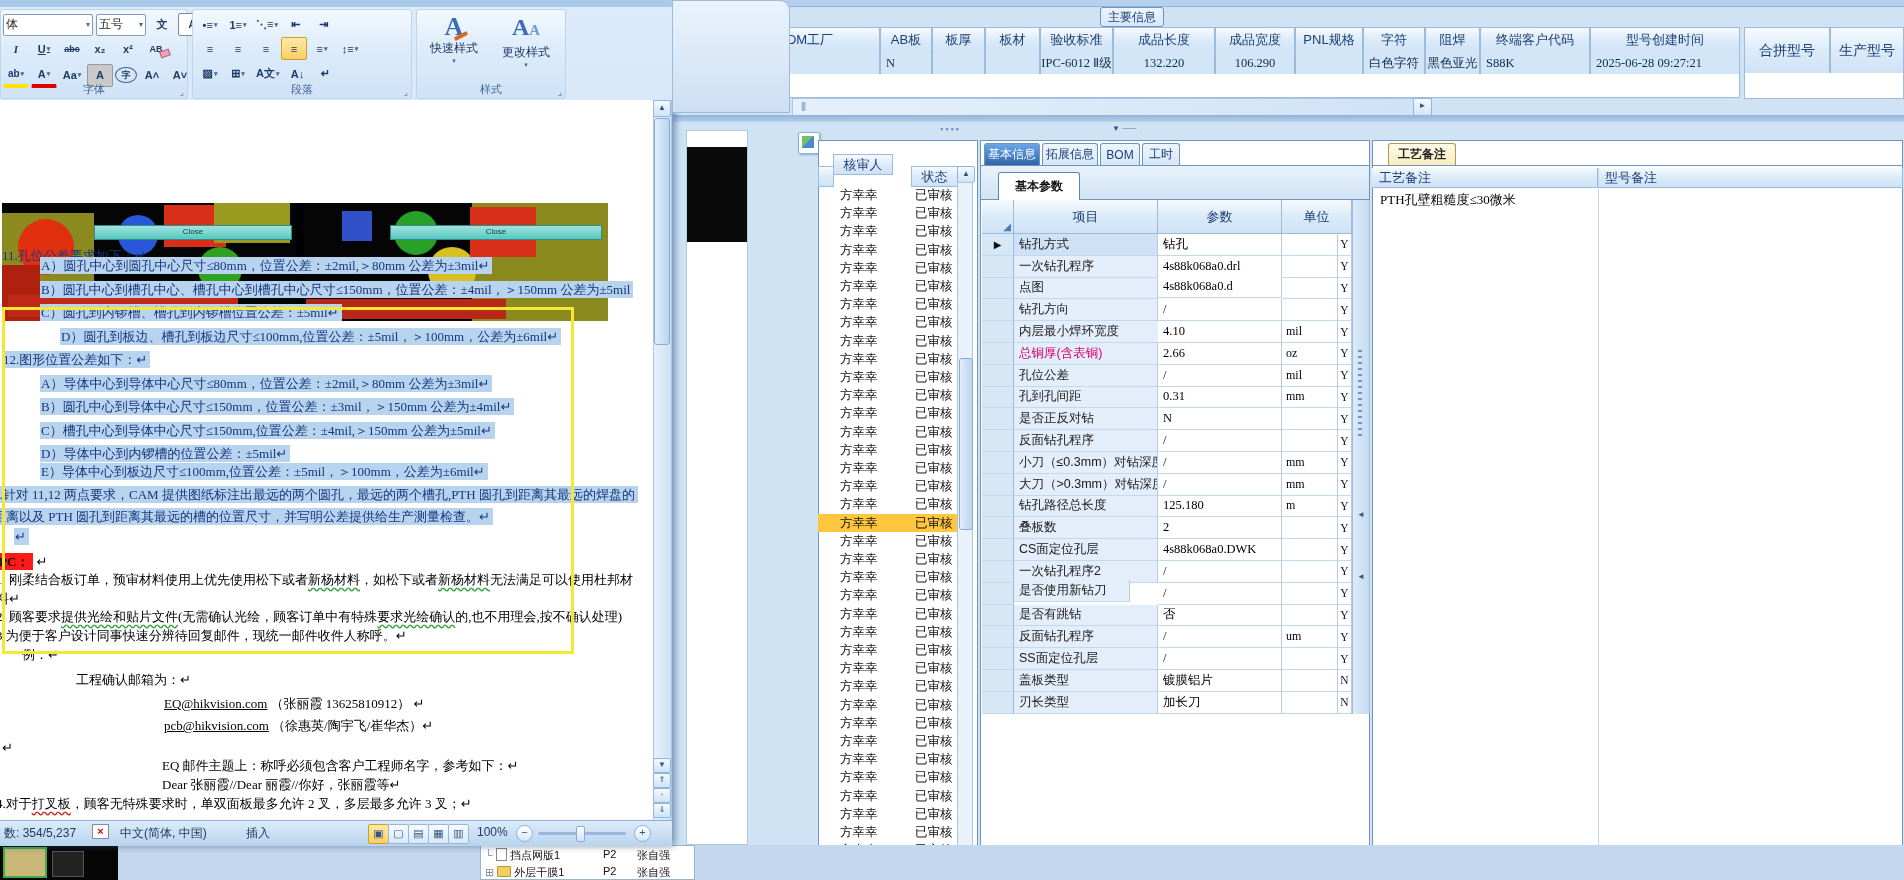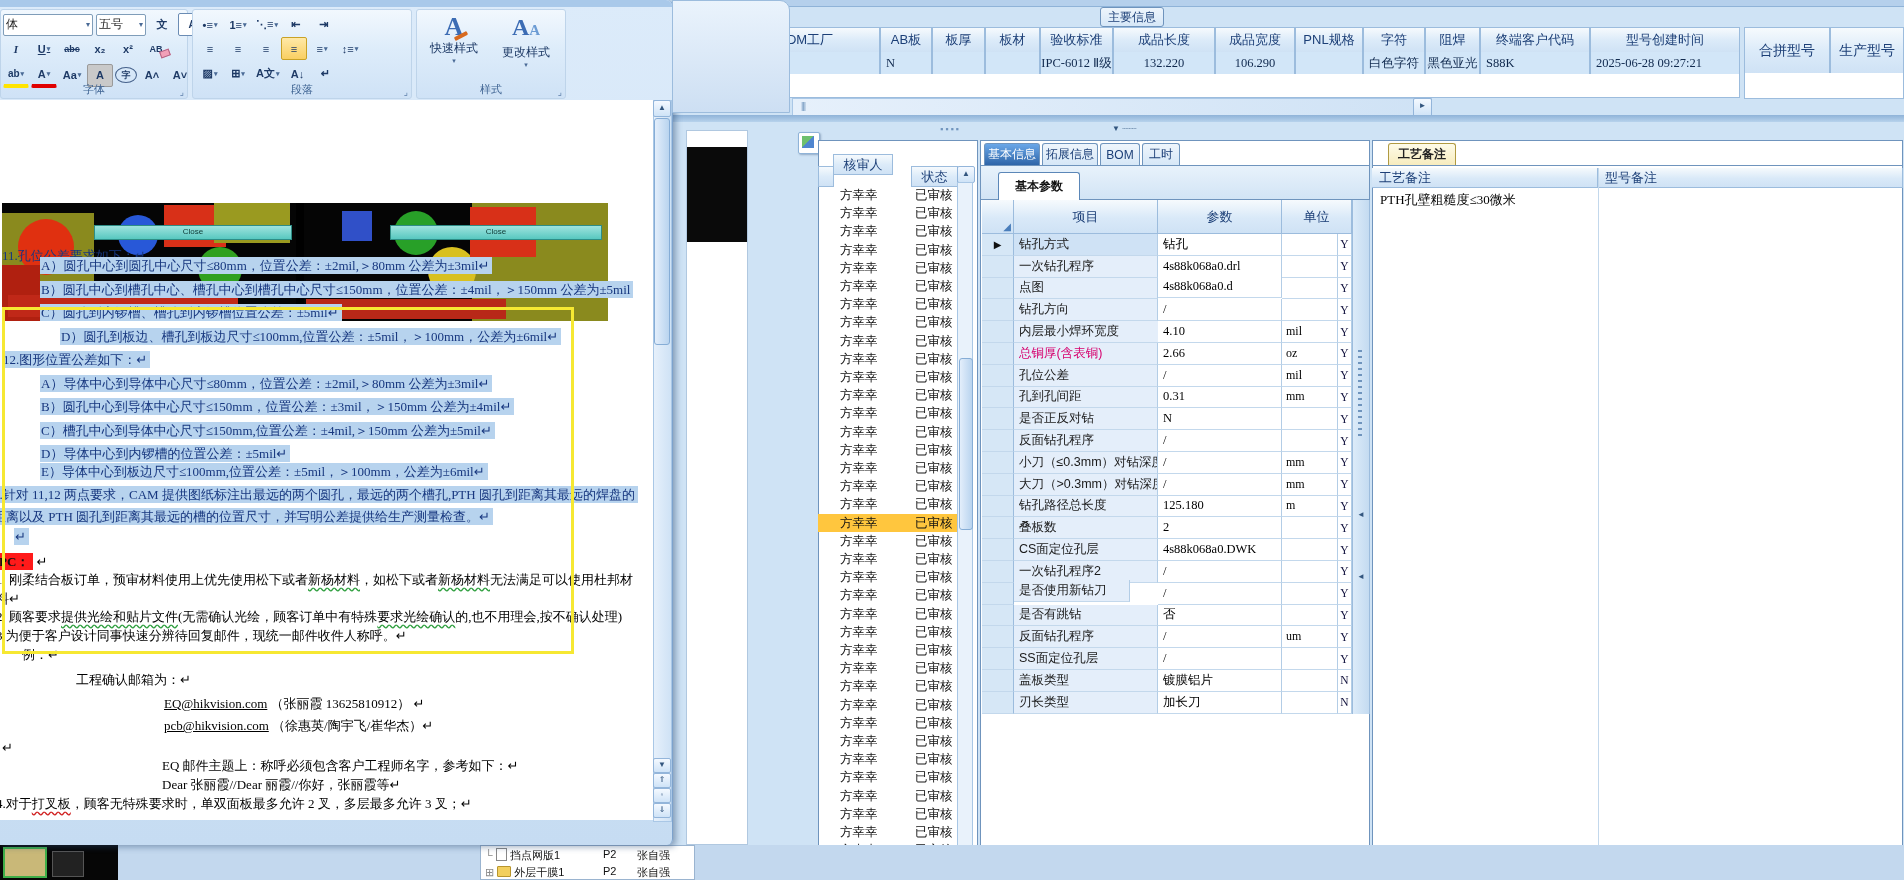--- a/index.html
+++ b/index.html
@@ -618,6 +618,18 @@
     <div class="wsbtn" style="left:653px;top:788px;height:13px;line-height:12px;">◦</div>
     <div class="wsbtn" style="left:653px;top:803px;height:13px;line-height:12px;">⇓</div>
 
+    <div id="statusbar">
+      <span class="sbitem" style="left:4px;">数: 354/5,237</span>
+      <span class="sbitem" style="left:92px;top:3px;width:15px;height:13px;background:#fff;border:1px solid #88a;display:inline-block;text-align:center;line-height:12px;color:#d00;font-size:11px;font-weight:bold;">×</span>
+      <span class="sbitem" style="left:120px;">中文(简体, 中国)</span>
+      <span class="sbitem" style="left:246px;">插入</span>
+      <span id="sb-views"><div class="viewbtn active" style="left: 368px;">▣</div><div class="viewbtn" style="left: 388px;">▢</div><div class="viewbtn" style="left: 408px;">▤</div><div class="viewbtn" style="left: 428px;">▦</div><div class="viewbtn" style="left: 448px;">▥</div></span>
+      <span class="sbitem" style="left:477px;">100%</span>
+      <span class="zoombtn" style="left:516px;">−</span>
+      <span class="abs" style="left:538px;top:11px;width:88px;height:3px;background:#9ab7da;border-radius:2px;"></span>
+      <span class="abs" style="left:576px;top:5px;width:7px;height:14px;background:linear-gradient(#fff,#cfe3f7);border:1px solid #86add6;border-radius:2px;"></span>
+      <span class="zoombtn" style="left:634px;">+</span>
+    </div>
   </div>
 
   <div class="abs" style="left:672px;top:0;width:118px;height:113px;background:linear-gradient(#eaf3fc,#cddff3);border:1px solid #9cbcdd;border-radius:0 10px 0 0;box-sizing:border-box;z-index:7;"></div>

